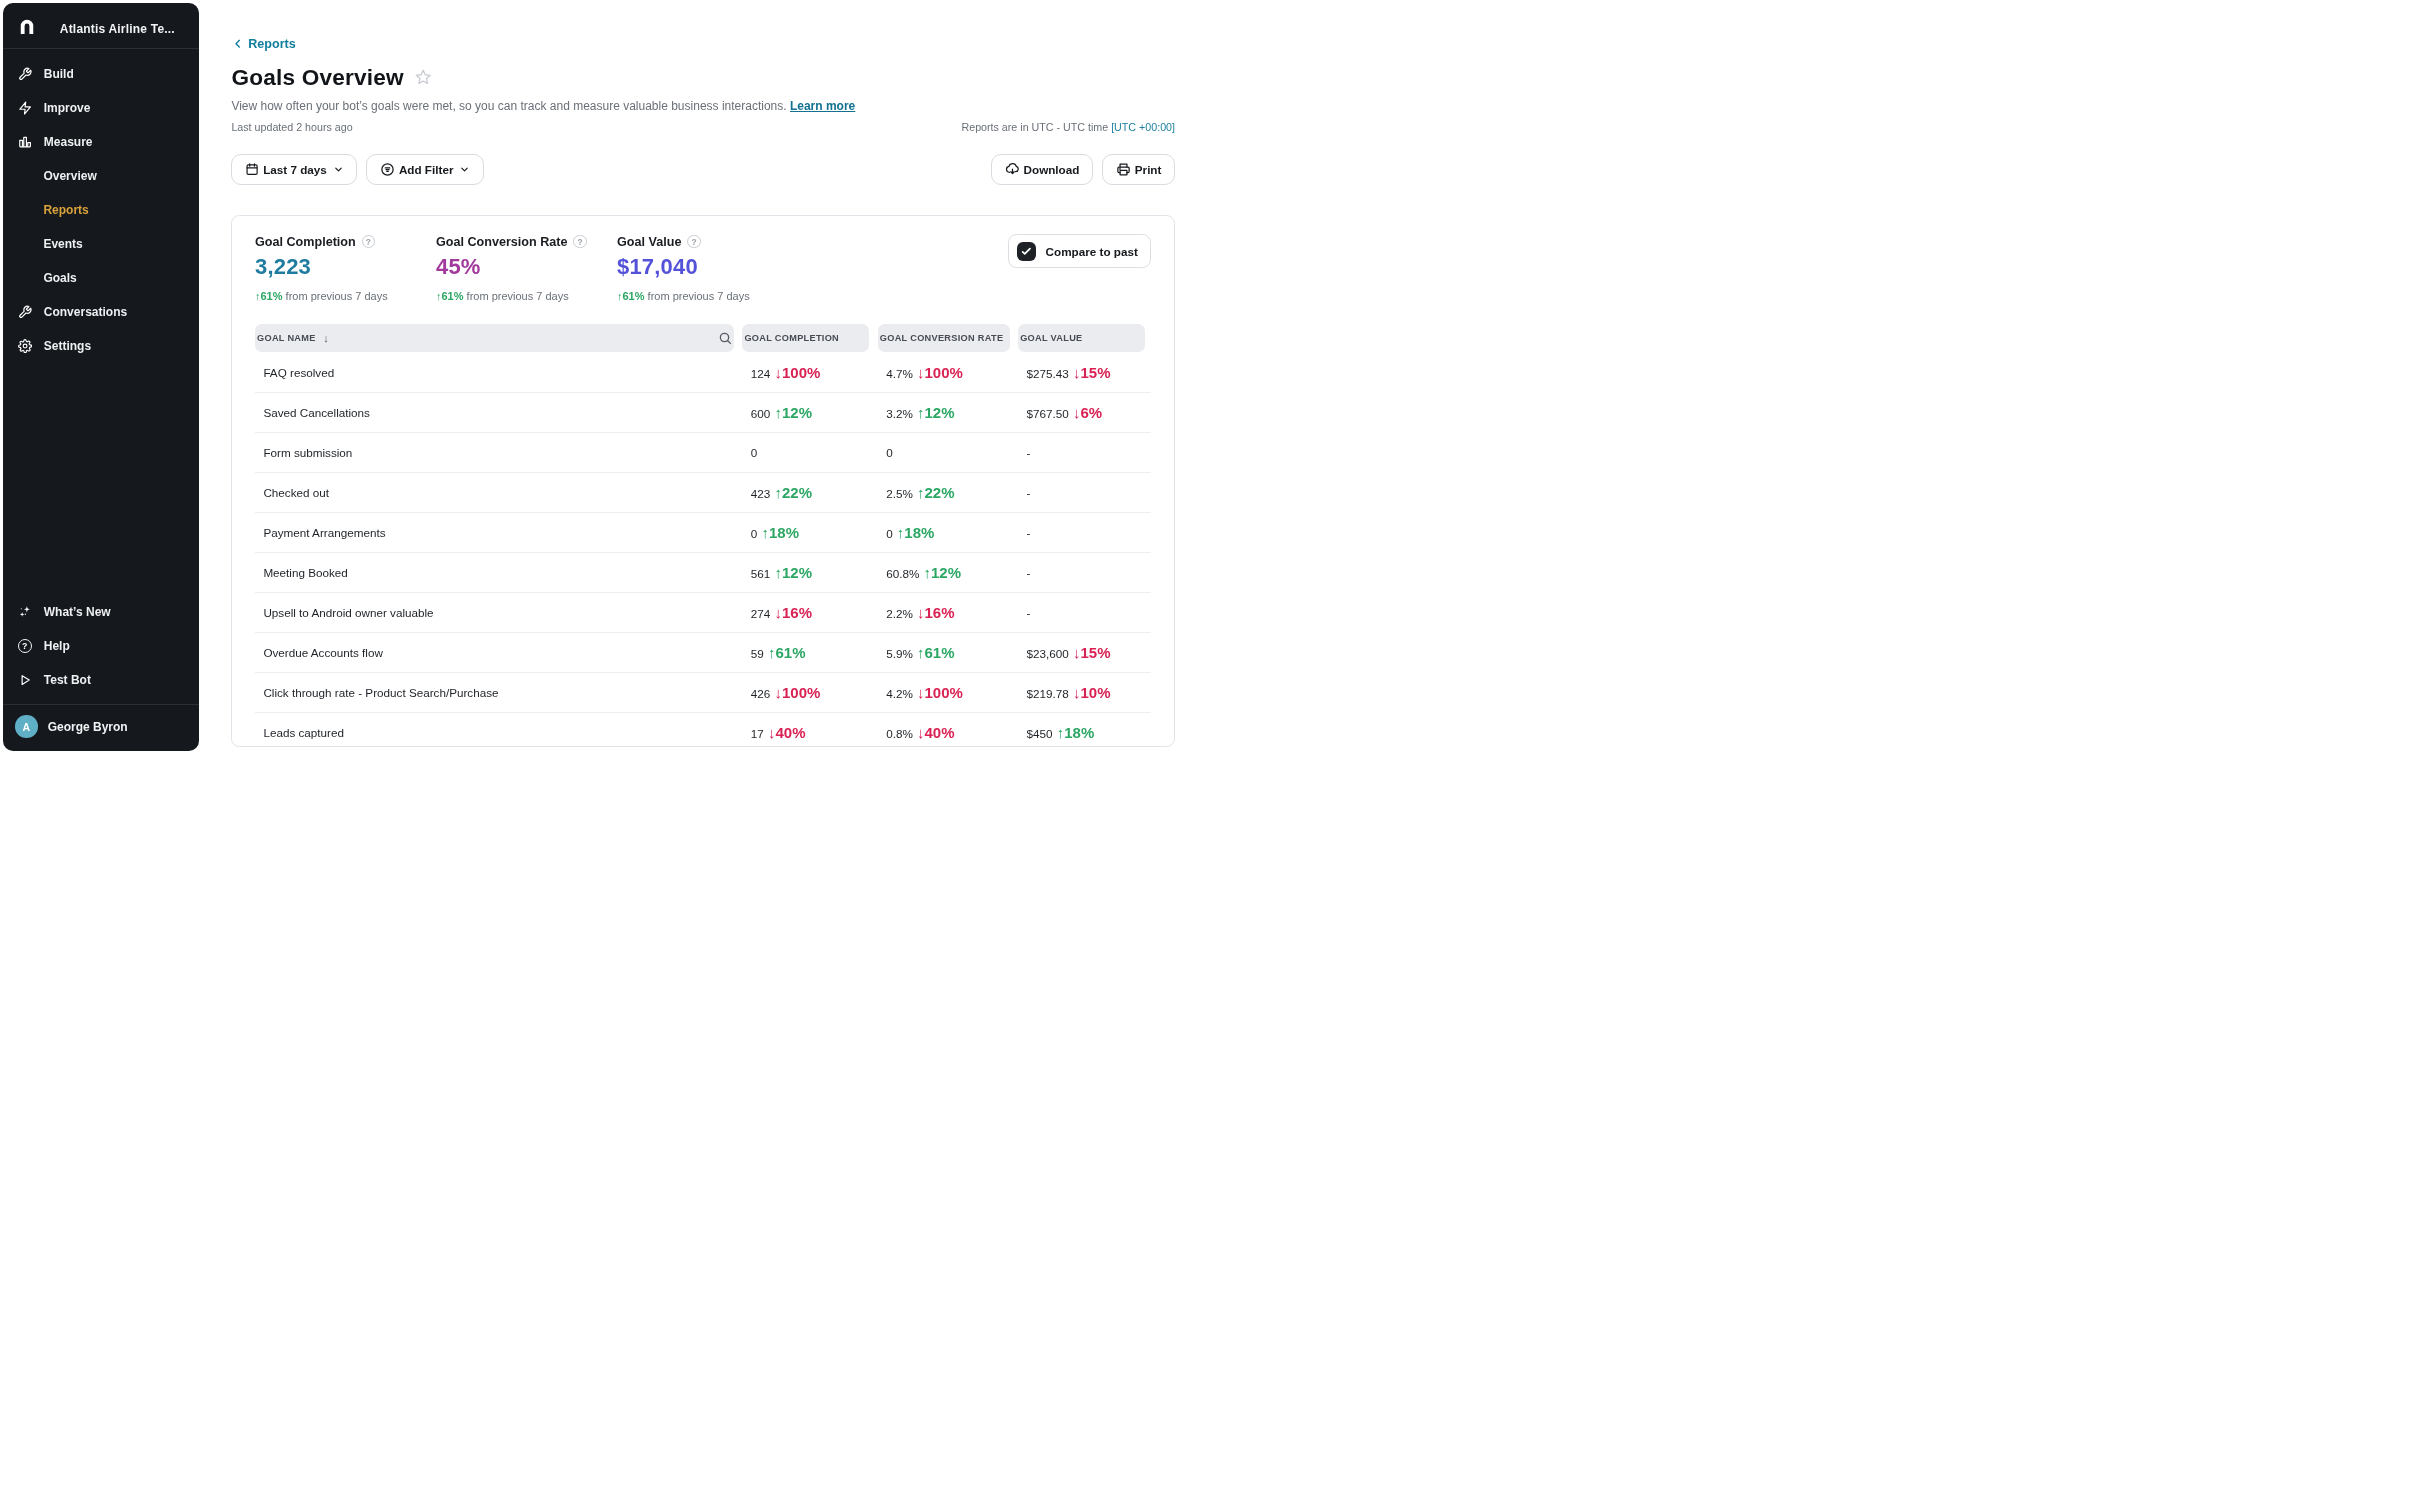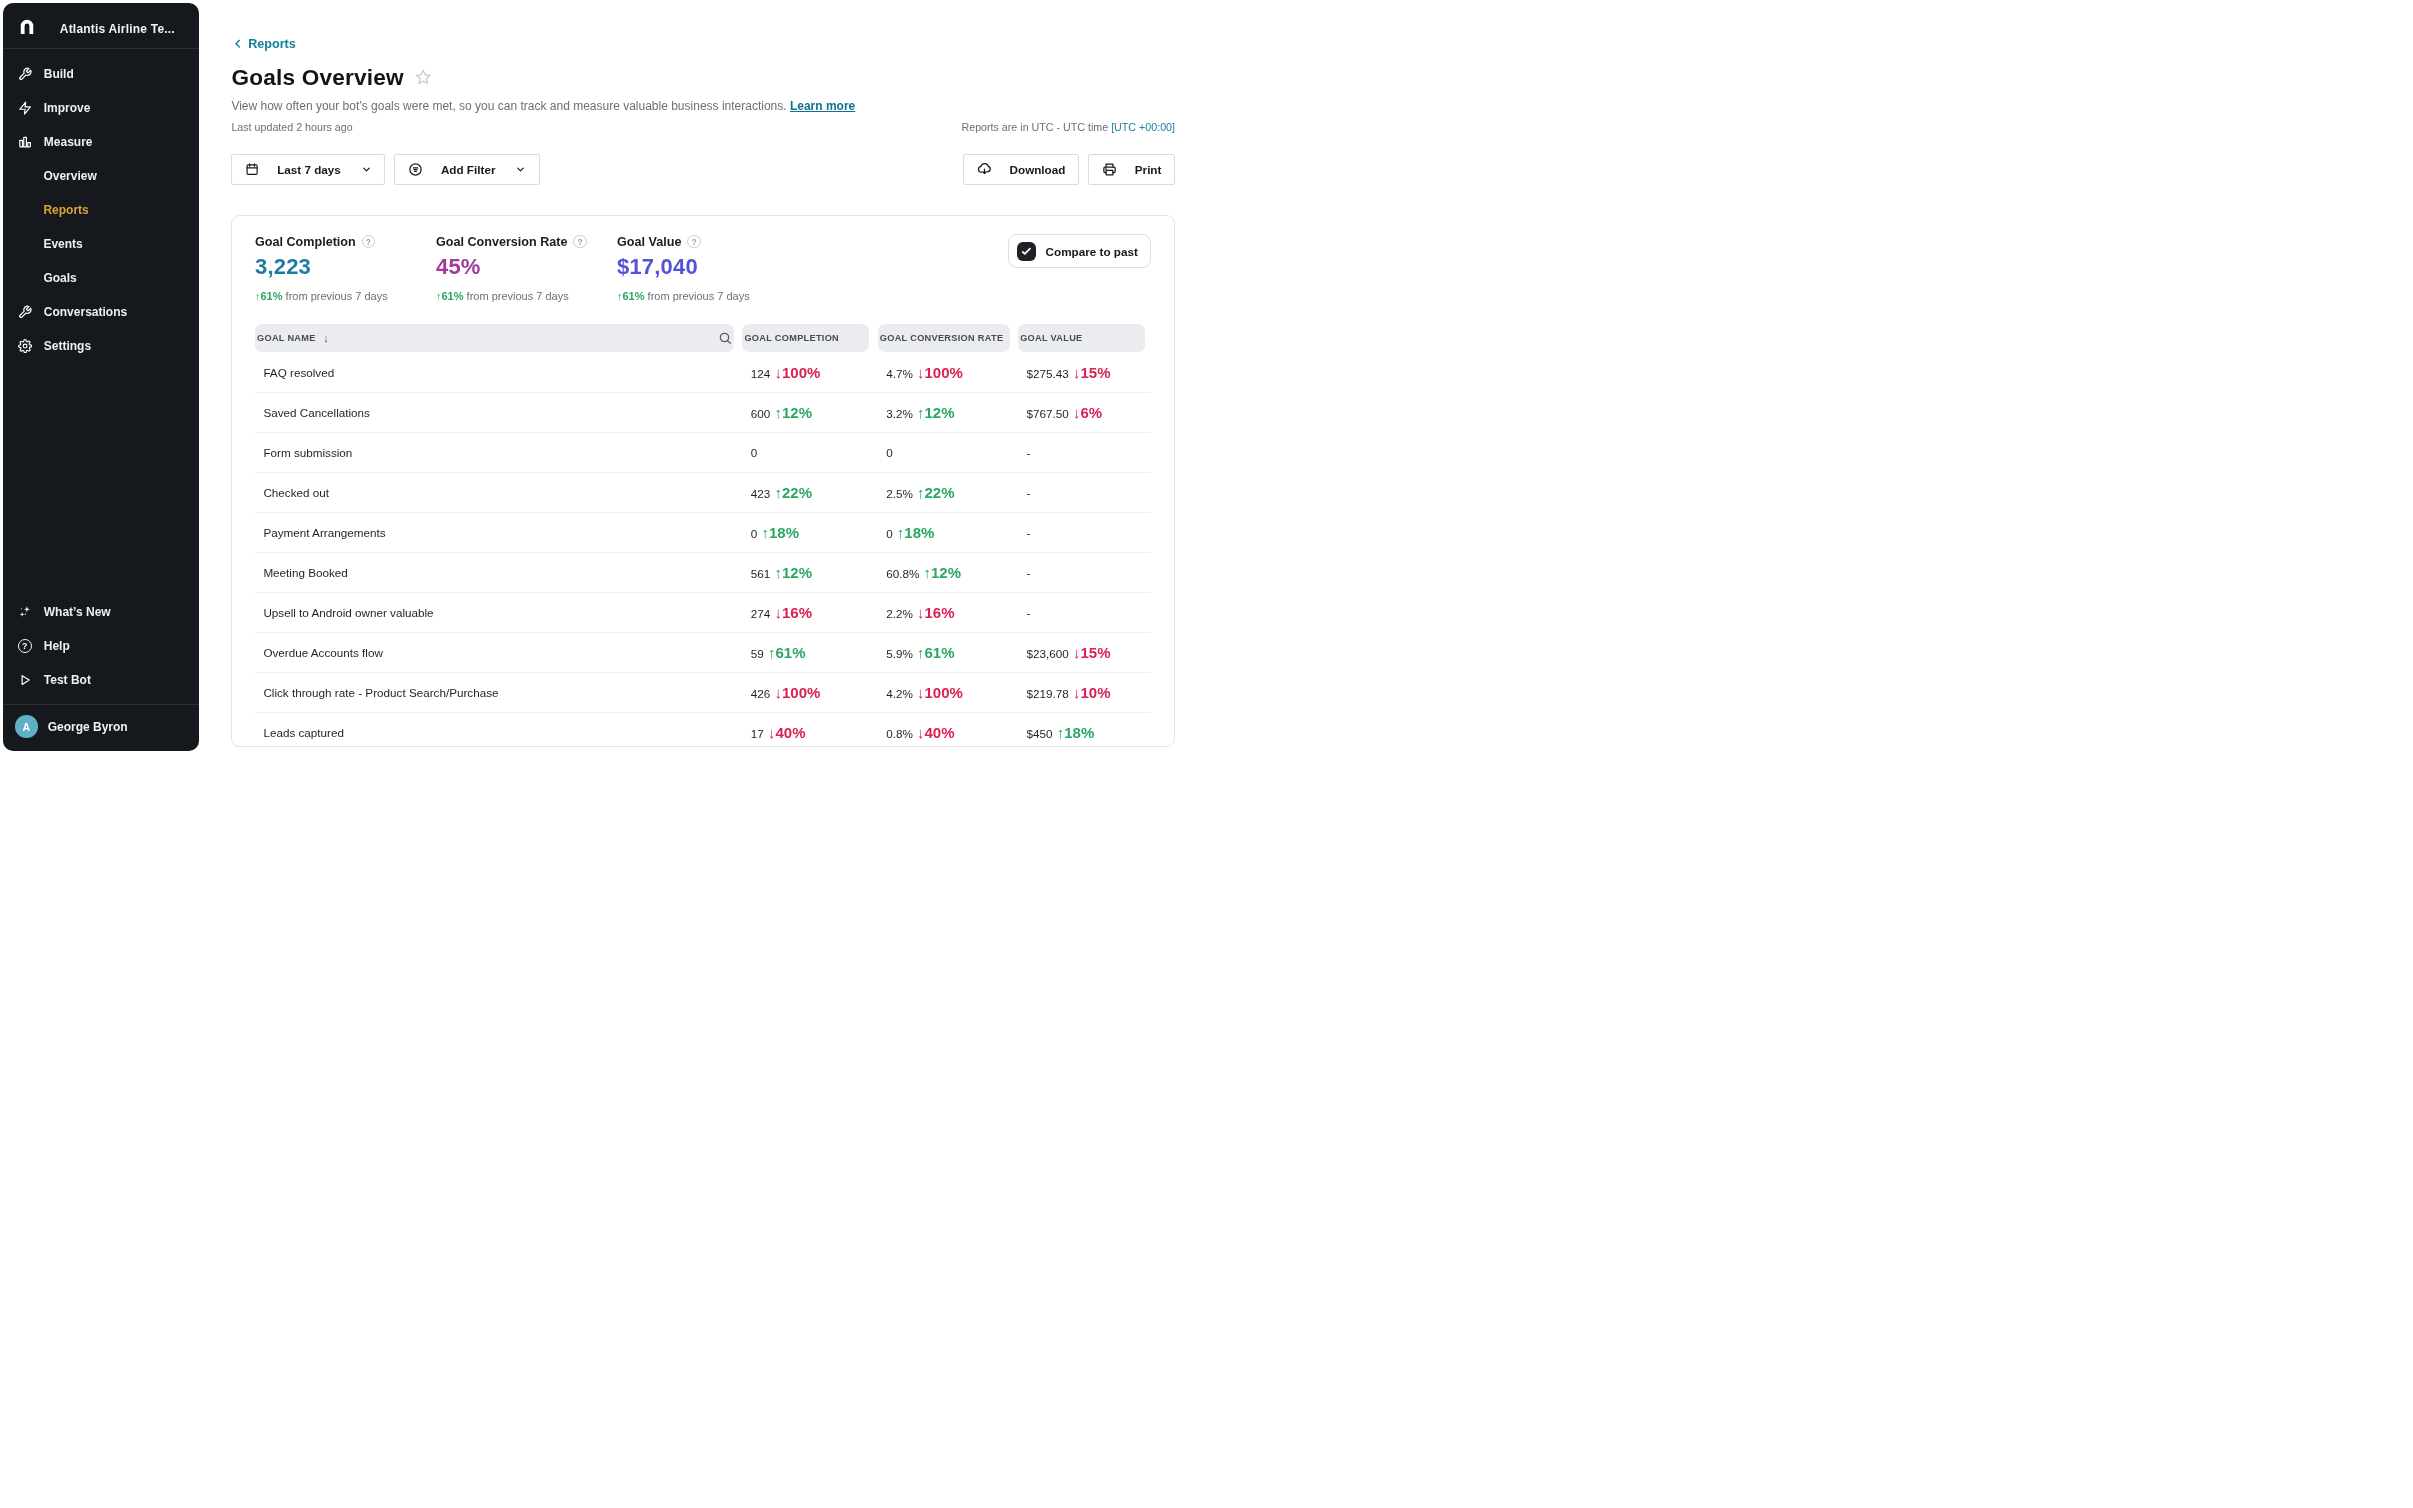--- a/index.html
+++ b/index.html
@@ -67,8 +67,8 @@
 
   .toolbar { margin-top:21px; display:flex; align-items:center; }
   .btn {
-    display:inline-flex; align-items:center; gap:18px; height:31px; padding:0 12.6px;
-    border:0.8px solid #d9dbe0; border-radius:2px; background:#fff;
+    display:inline-flex; align-items:center; gap:4px; height:31px; padding:0 12.6px;
+    border:0.8px solid #d9dbe0; border-radius:10px; background:#fff;
     font-size:11.7px; font-weight:700; color:#16191d; cursor:pointer;
     font-family:"Liberation Sans",sans-serif;
   }

